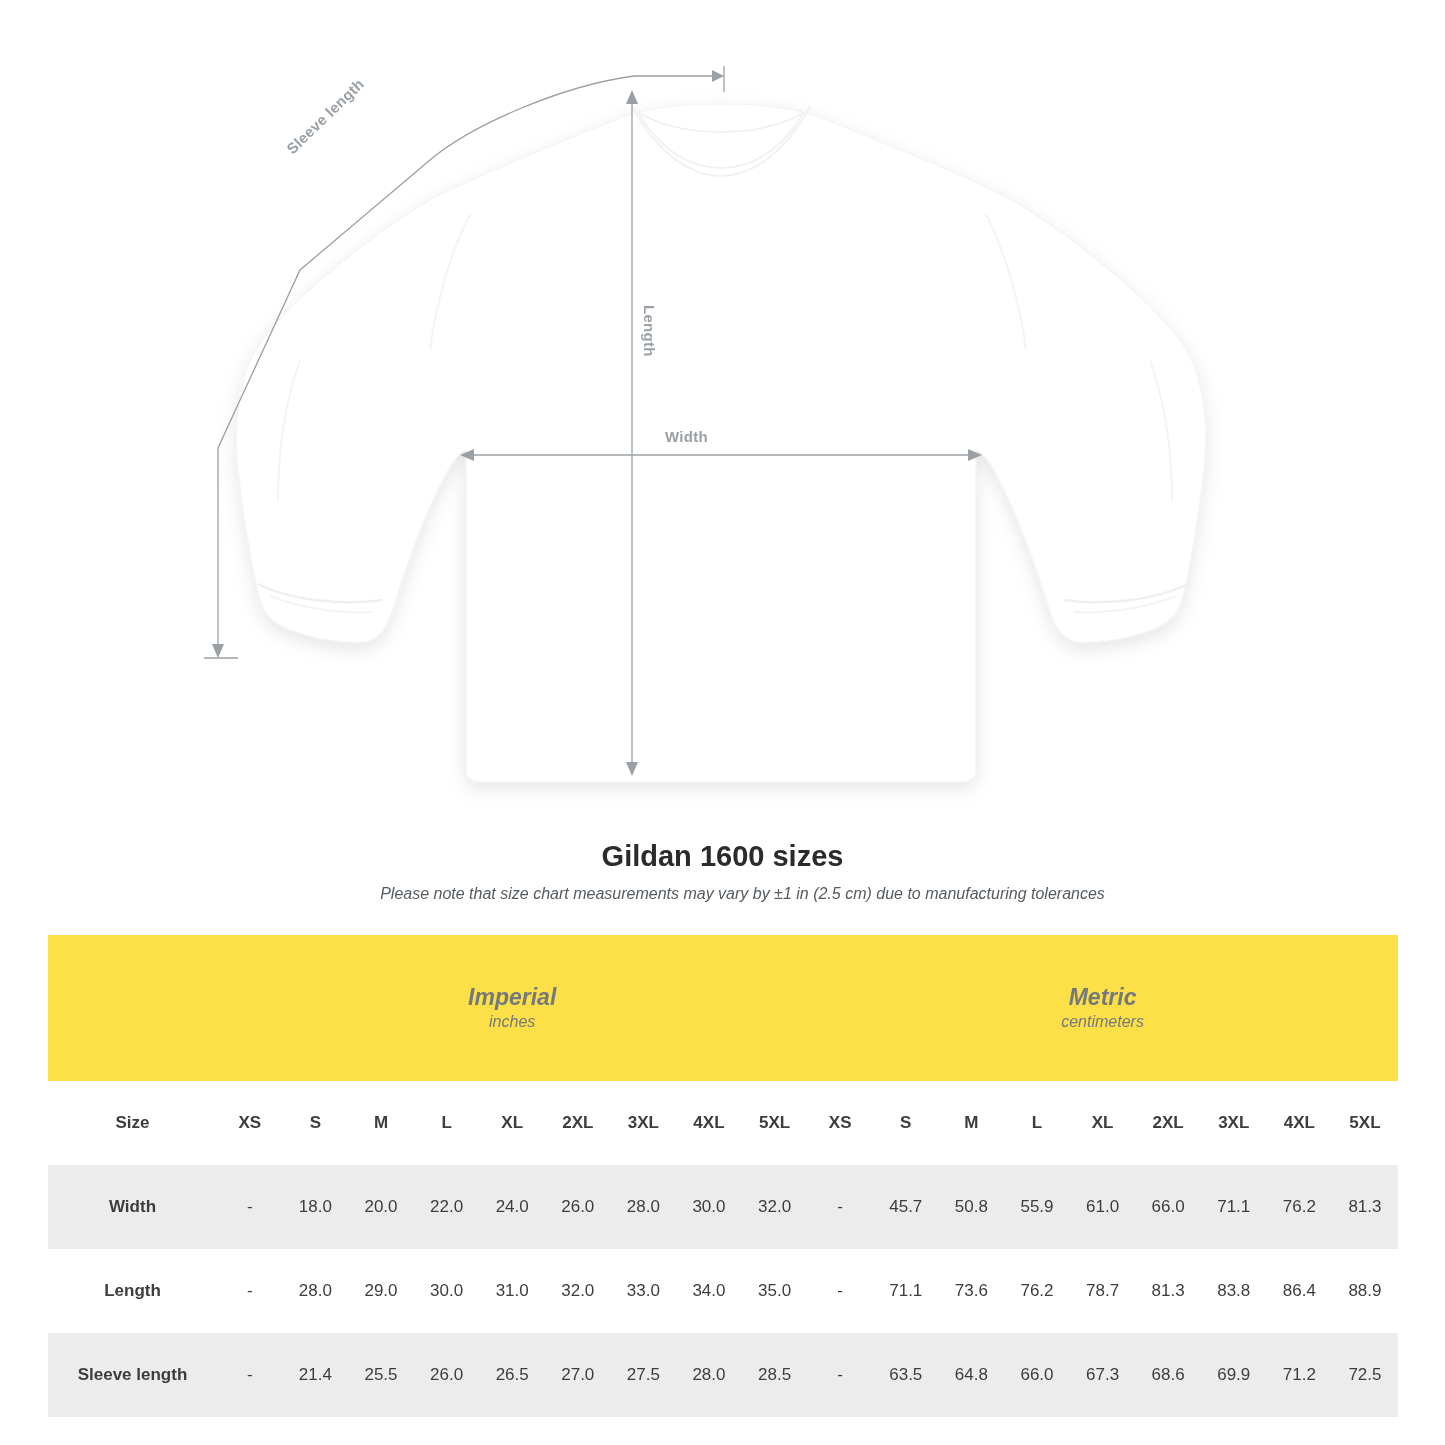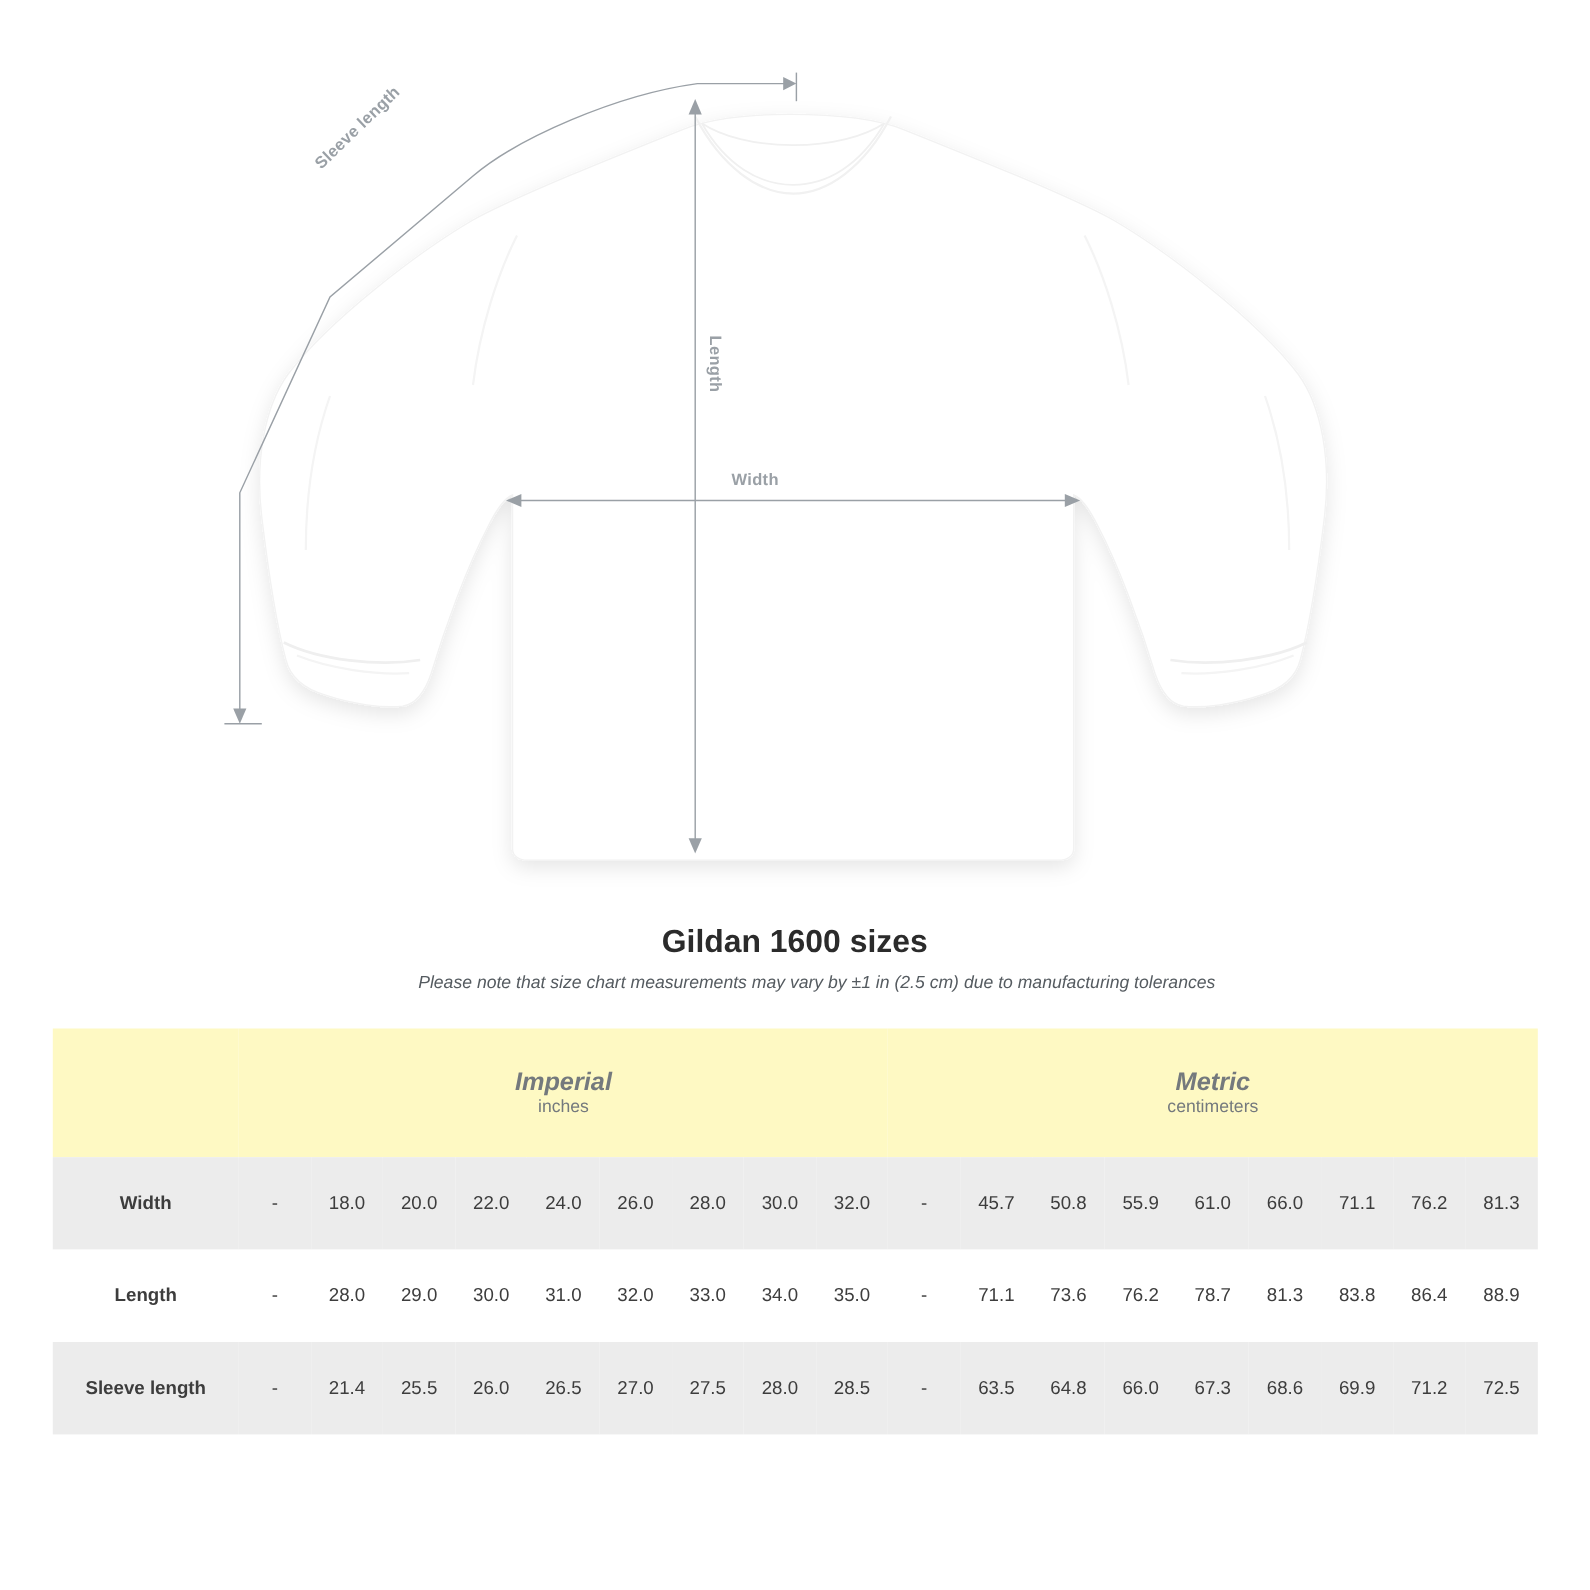--- a/index.html
+++ b/index.html
@@ -97,8 +97,8 @@
   col.data-col  { width: 65.6px; }
 
   tr.unit-row th {
-    background: #fef9c3;
-    height: 117px;
+    background: #fde047;
+    height: 146px;
     border: none;
   }
   .unit-main {

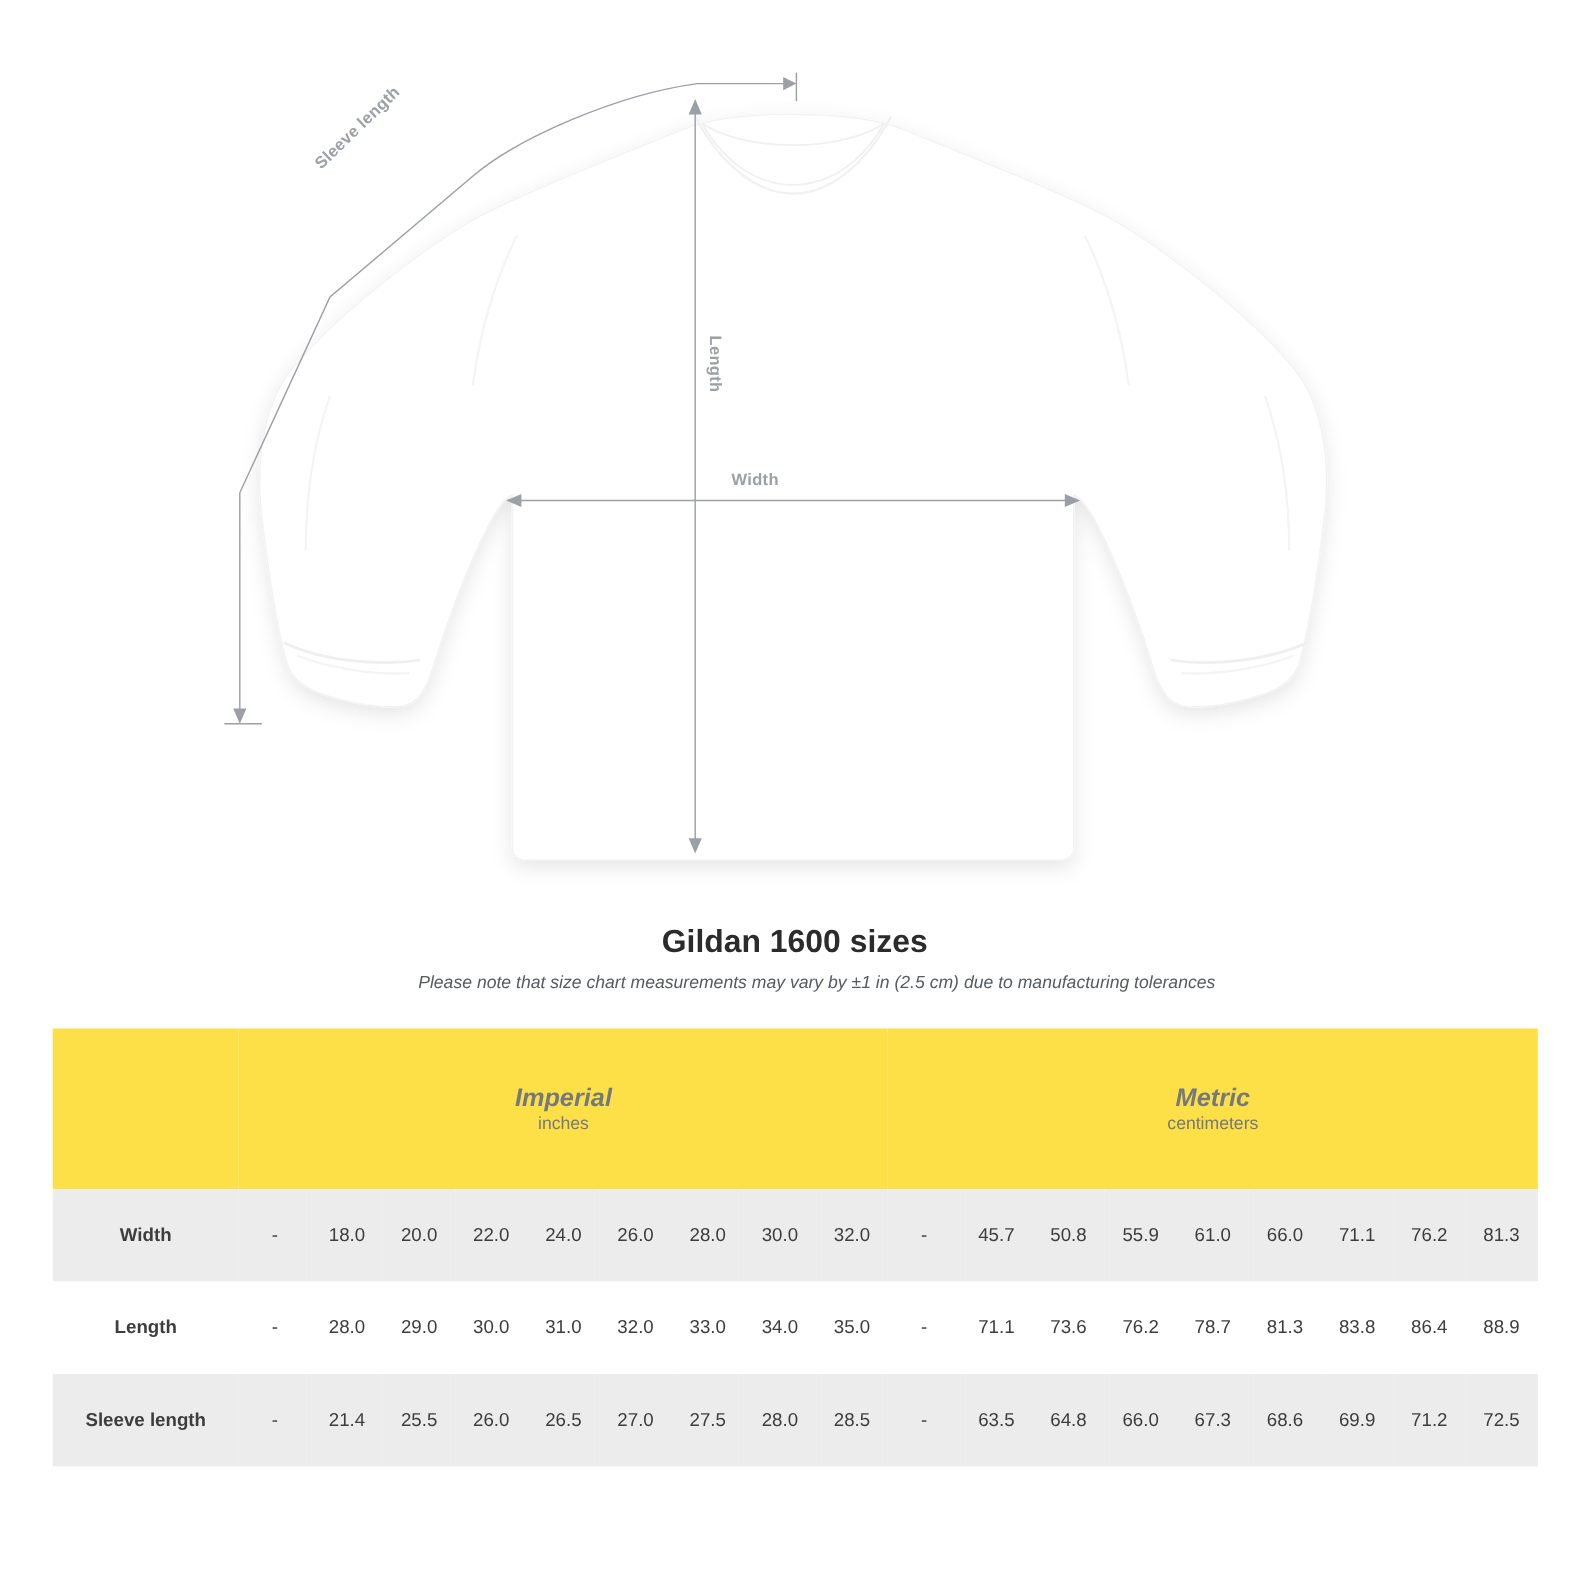--- a/index.html
+++ b/index.html
@@ -110,6 +110,7 @@
   }
   .unit-sub {
     font-size: 16px;
+    font-style: italic;
     font-weight: normal;
     color: #74797d;
     line-height: 1.3;

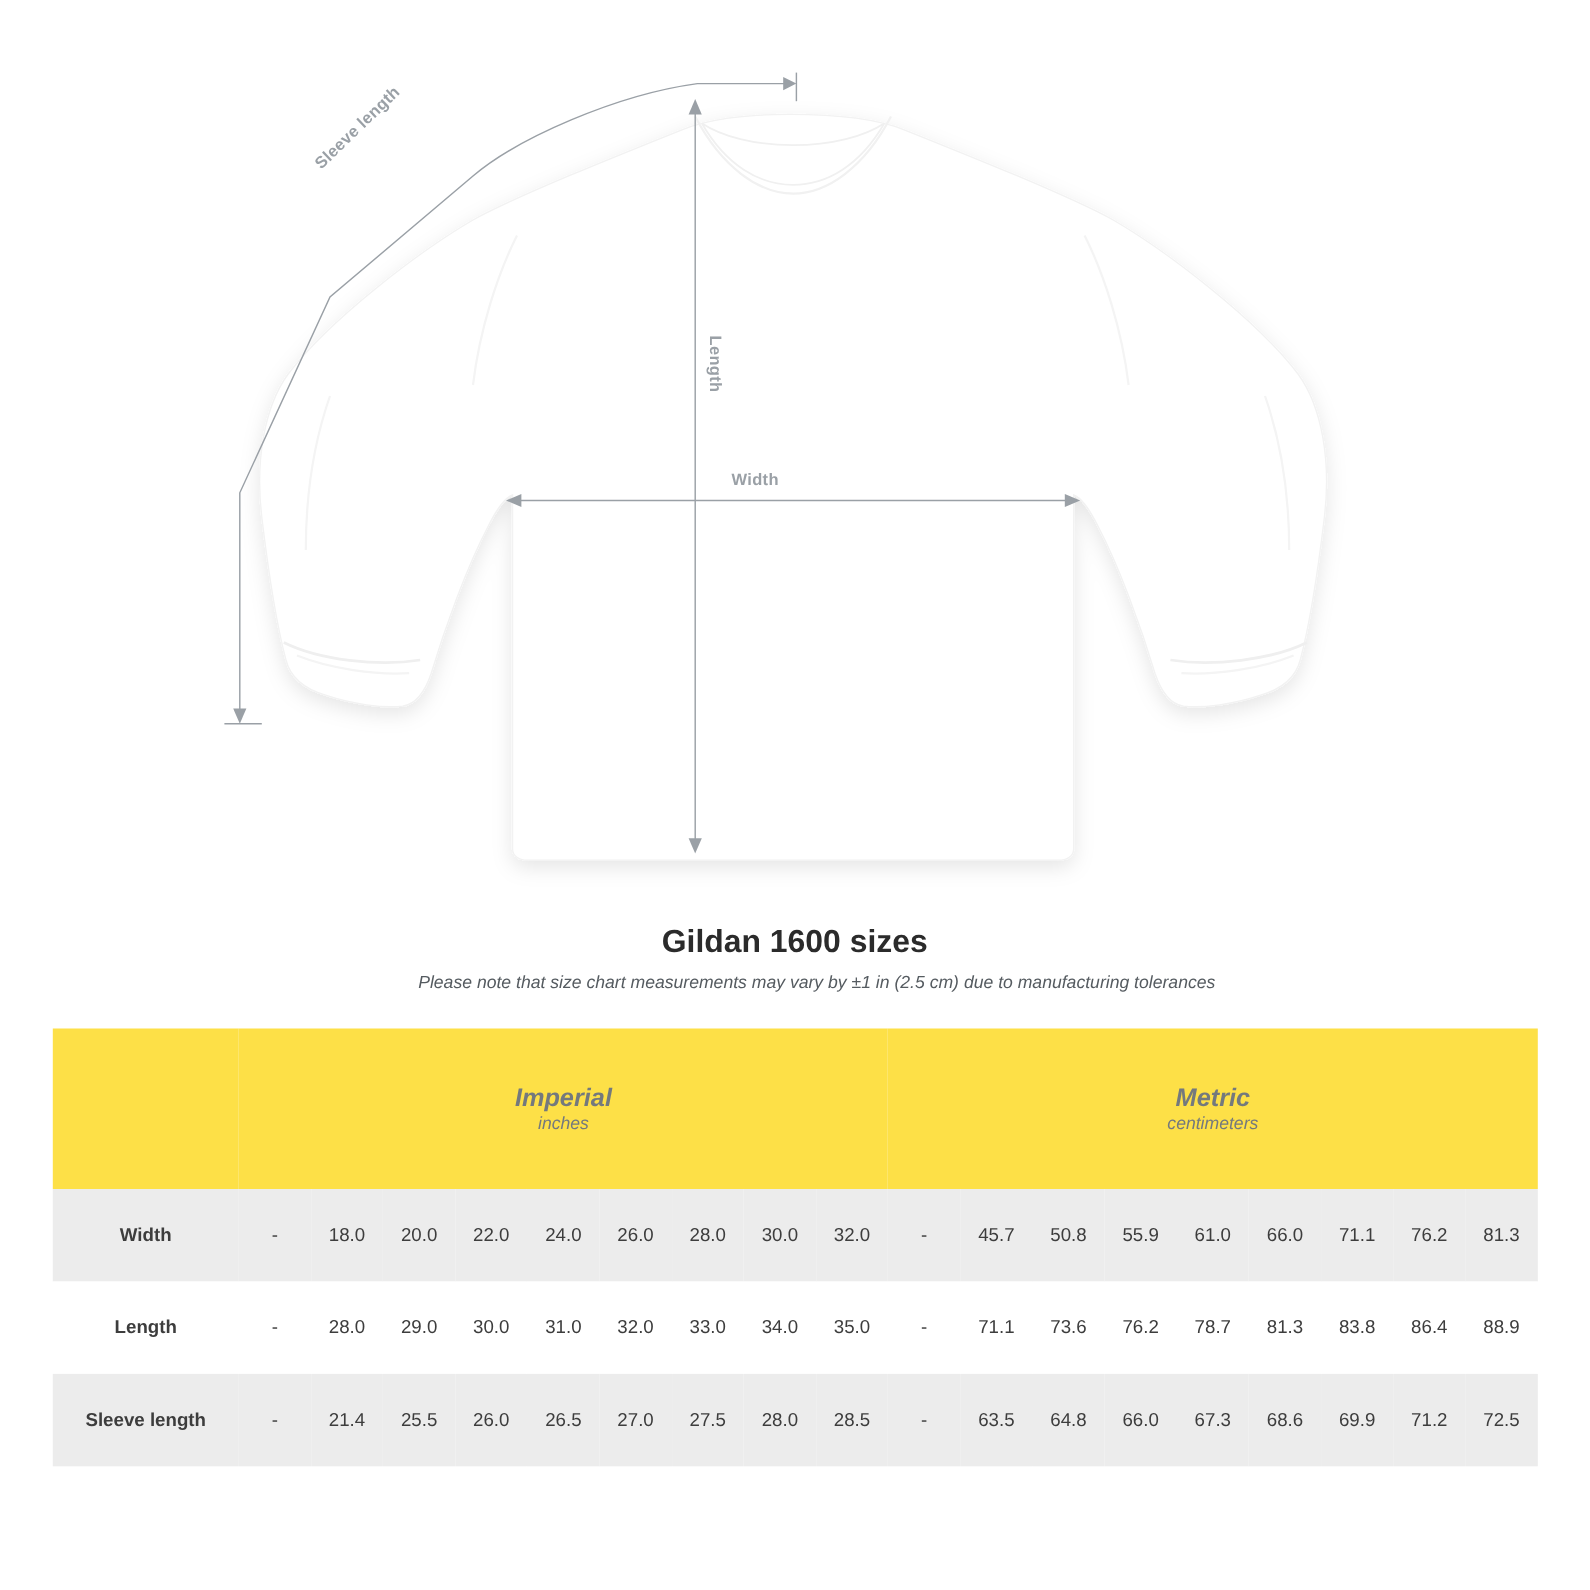--- a/index.html
+++ b/index.html
@@ -260,6 +260,27 @@
           </th>
         </tr>
 
+        <tr class="head-row">
+          <td class="rowlabel">Size</td>
+          <td>XS</td>
+          <td>S</td>
+          <td>M</td>
+          <td>L</td>
+          <td>XL</td>
+          <td>2XL</td>
+          <td>3XL</td>
+          <td>4XL</td>
+          <td>5XL</td>
+          <td>XS</td>
+          <td>S</td>
+          <td>M</td>
+          <td>L</td>
+          <td>XL</td>
+          <td>2XL</td>
+          <td>3XL</td>
+          <td>4XL</td>
+          <td>5XL</td>
+        </tr>
 
         <tr class="band-a">
           <td class="rowlabel">Width</td>

